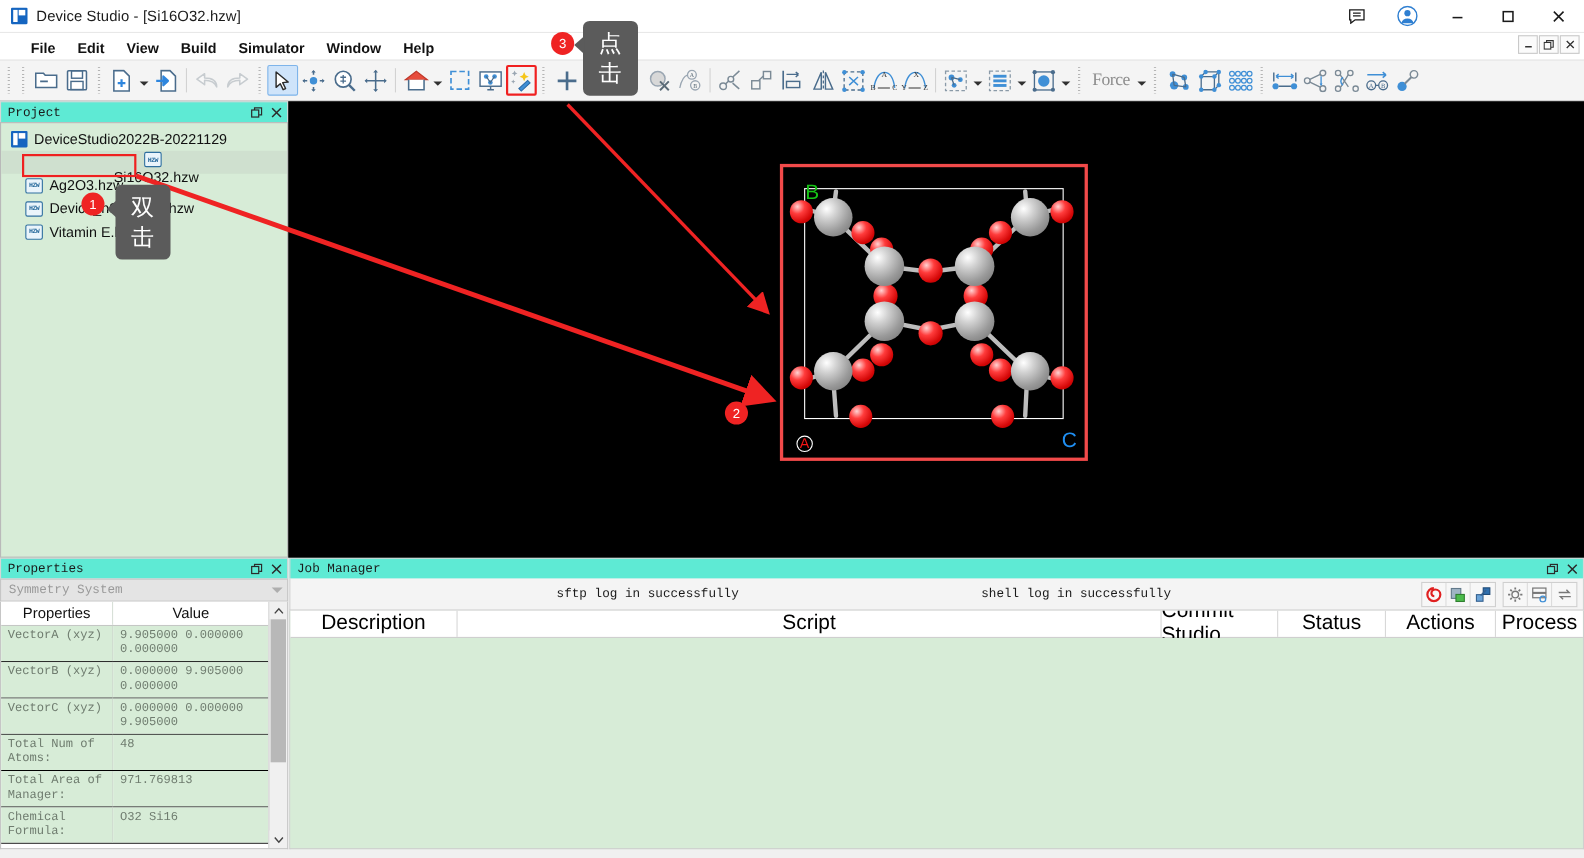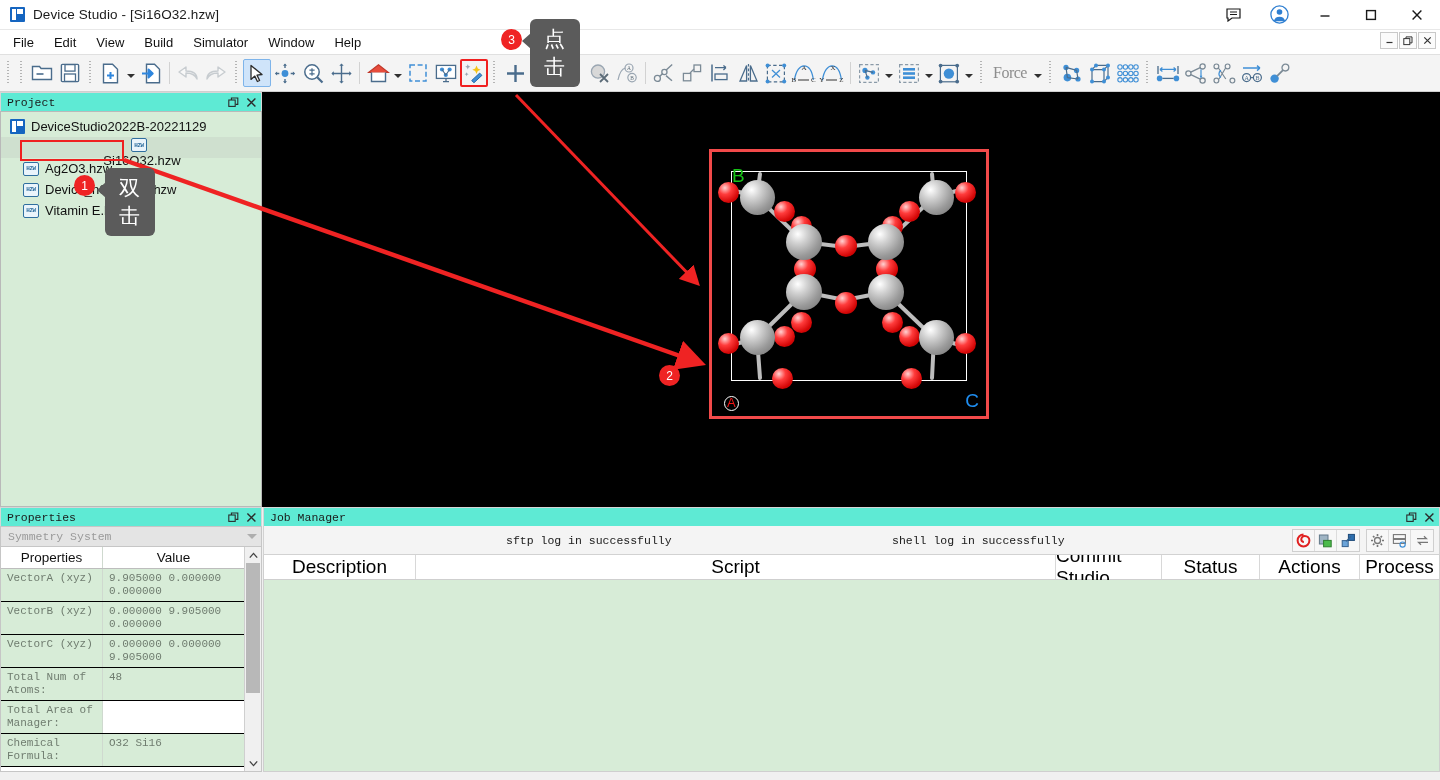--- a/index.html
+++ b/index.html
@@ -21,7 +21,7 @@
   .tb-btn{width:46px;height:30px;display:flex;align-items:center;justify-content:center;}
 
   
-  .menubar{height:24px;background:#ffffff;display:flex;align-items:center;padding-left:3px;position:relative;}
+  .menubar{height:24px;background:#ffffff;display:flex;align-items:flex-end;padding-left:18px;position:relative;font-weight:bold;}
   .menu-item{padding:3px 10px;font-size:13px;color:#111;cursor:default;}
   .mdi-ctrls{position:absolute;right:4px;top:2px;display:flex;gap:1px;}
   .mdi-btn{width:18px;height:17px;border:1px solid #c9c9c9;background:#fbfbfb;display:flex;align-items:center;justify-content:center;font-size:10px;color:#333;line-height:1;}

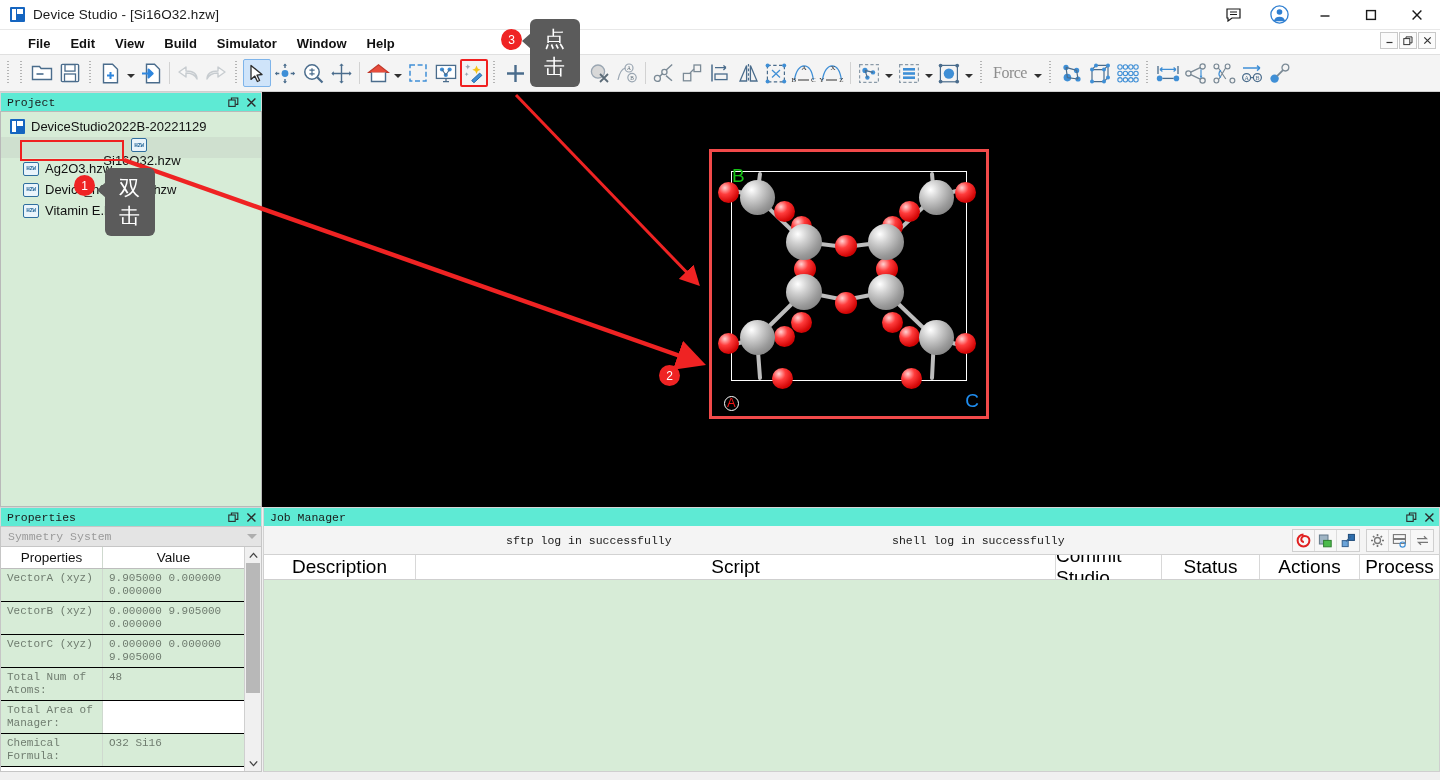--- a/index.html
+++ b/index.html
@@ -695,6 +695,7 @@
         </div>
         <div class="prow green">
           <div class="pcell k">Total Area of Manager:</div>
+          <div class="pcell v">971.769813</div>
         </div>
         <div class="prow green">
           <div class="pcell k">Chemical Formula:</div>

